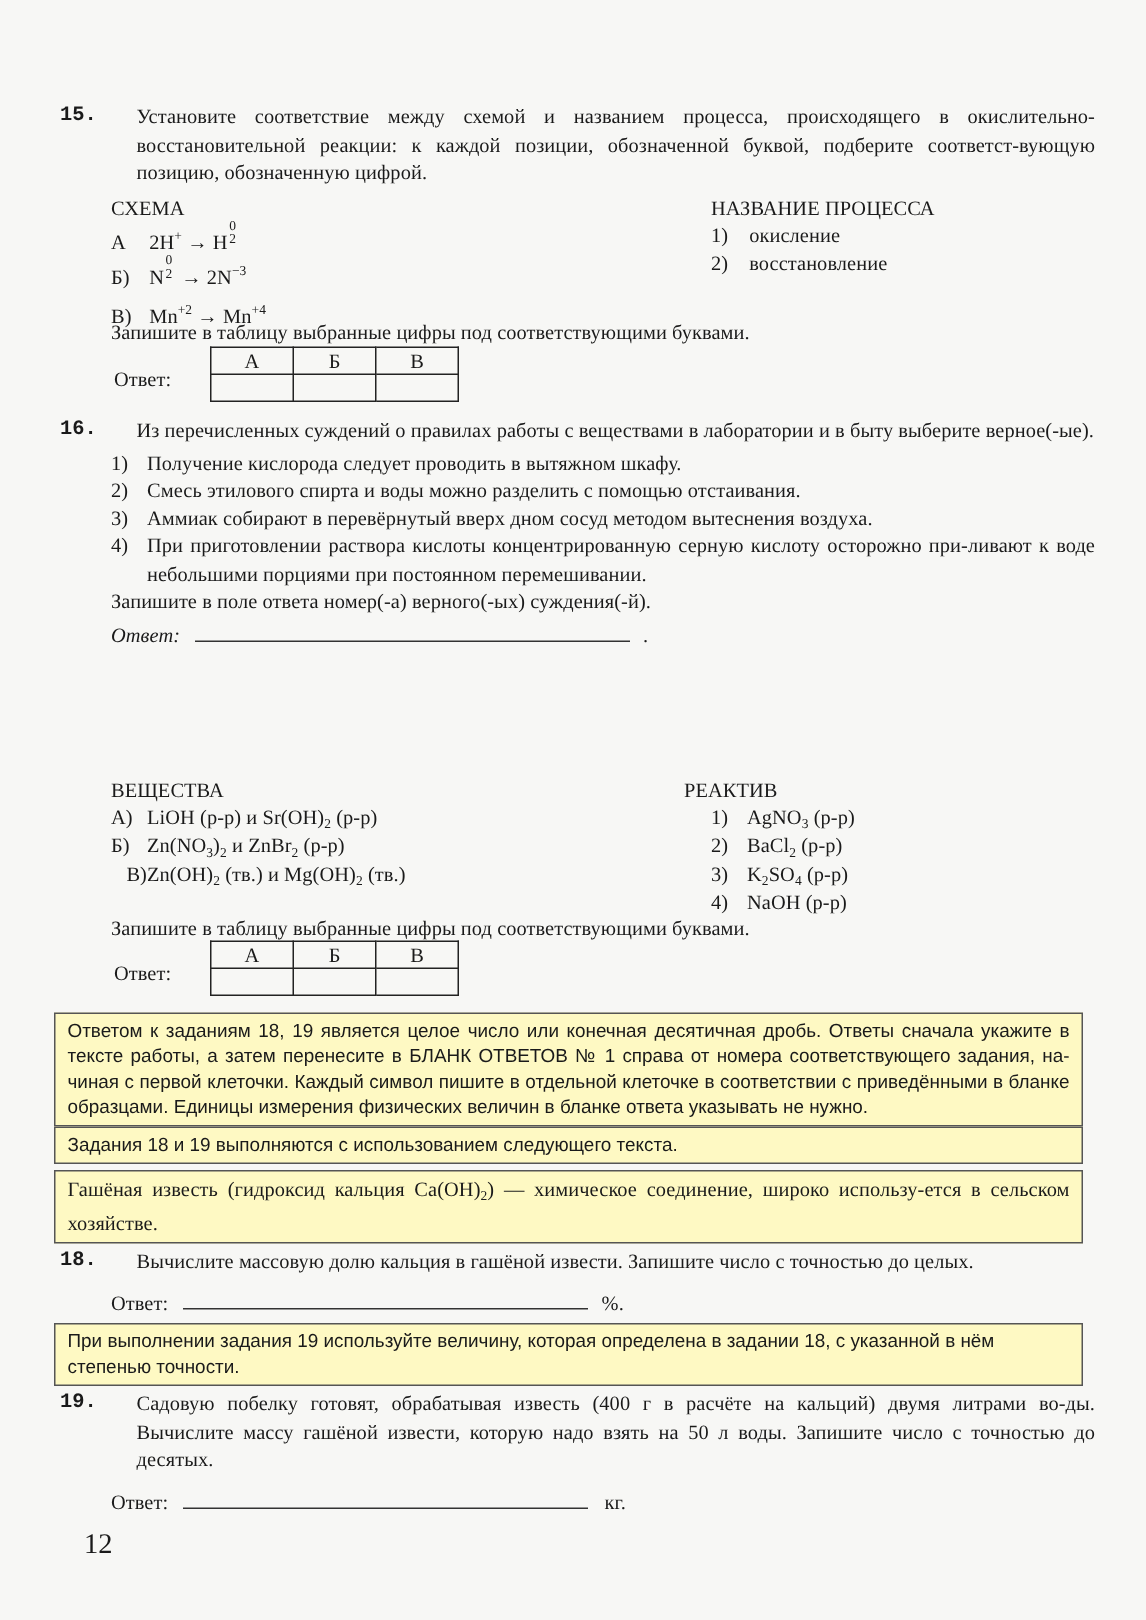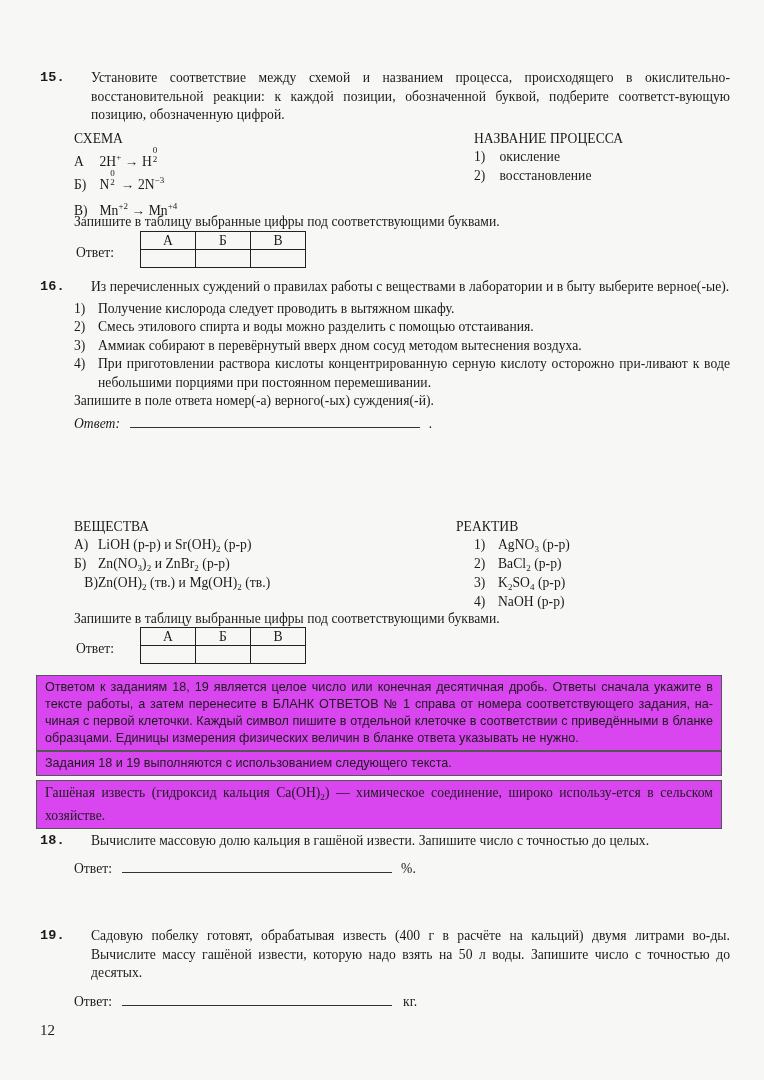--- a/index.html
+++ b/index.html
@@ -26,7 +26,7 @@
   table.ans { border-collapse: collapse; font-family: "Liberation Serif", serif; font-size: 13.6px; }
   table.ans td { border: 1px solid #222; width: 54px; height: 17px; text-align: center; padding: 0; }
   .answer-line { display: inline-block; border-bottom: 1px solid #333; vertical-align: baseline; height: 12px; }
-  .boxed { position: absolute; left: 36px; width: 686px; border: 1px solid #555; box-sizing: border-box; padding: 3px 8px; background: #d946ef; }
+  .boxed { position: absolute; left: 36px; width: 686px; border: 1px solid #555; box-sizing: border-box; padding: 3px 8px; background: #fef9c3; }
 </style>
 </head>
 <body>

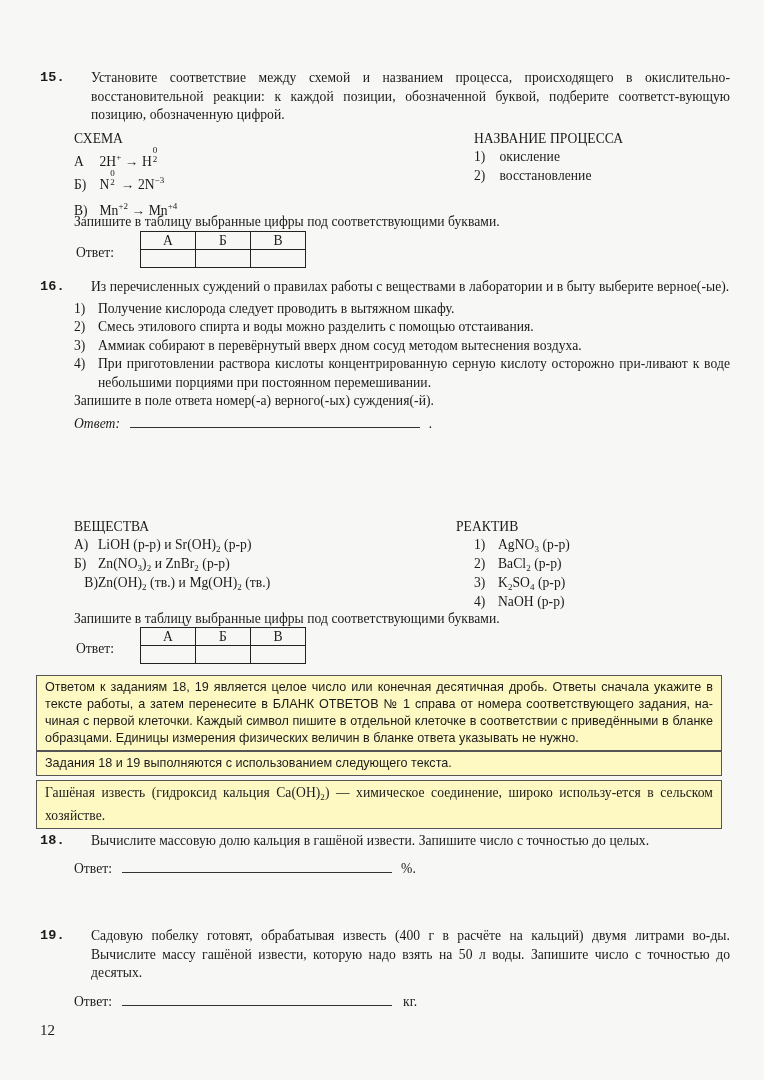--- a/index.html
+++ b/index.html
@@ -166,6 +166,7 @@
     </div>
   </div>
 
+  <div class="boxed sans" style="top:882px;">При выполнении задания 19 используйте величину, которая определена в задании 18, с указанной в нём степенью точности.</div>
 
   <div class="q serif" style="top:927px;">
     <span class="qnum">19.</span>

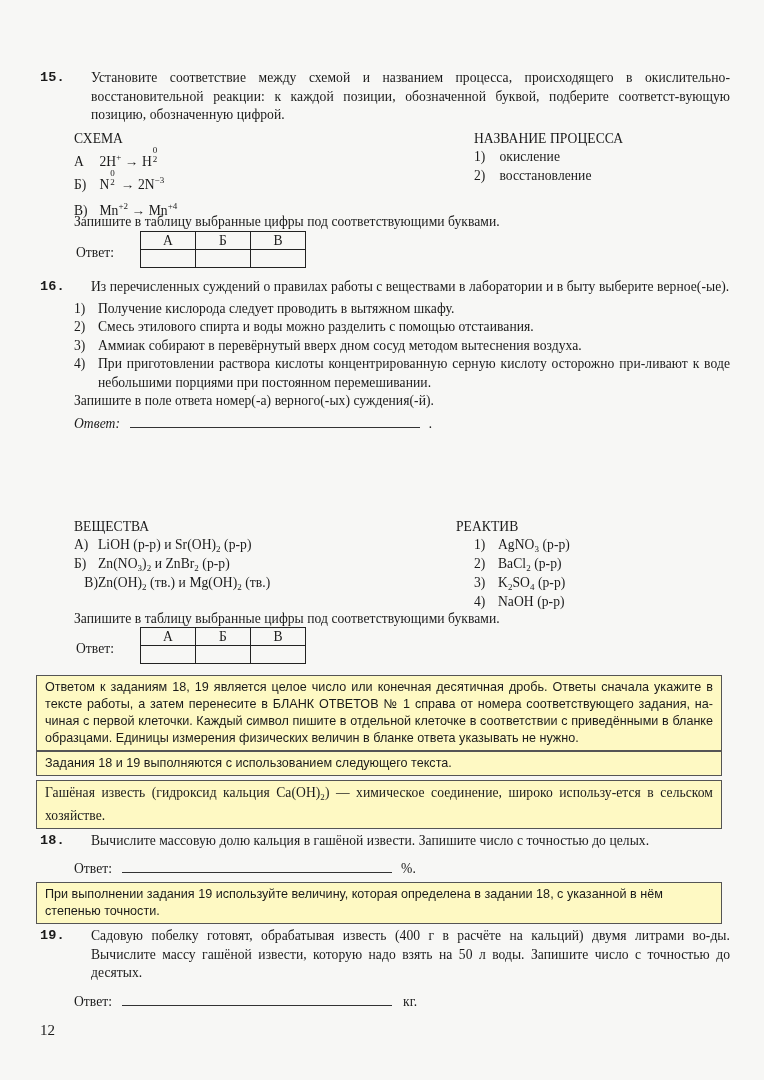--- a/index.html
+++ b/index.html
@@ -178,7 +178,7 @@
     </div>
   </div>
 
-  <div class="abs serif" style="left:40px; top:1021px; font-size:15px;">12</div>
+  <div class="abs serif" style="left:56px; top:1021px; font-size:19px;">12</div>
 </div>
 
 </body></html>

